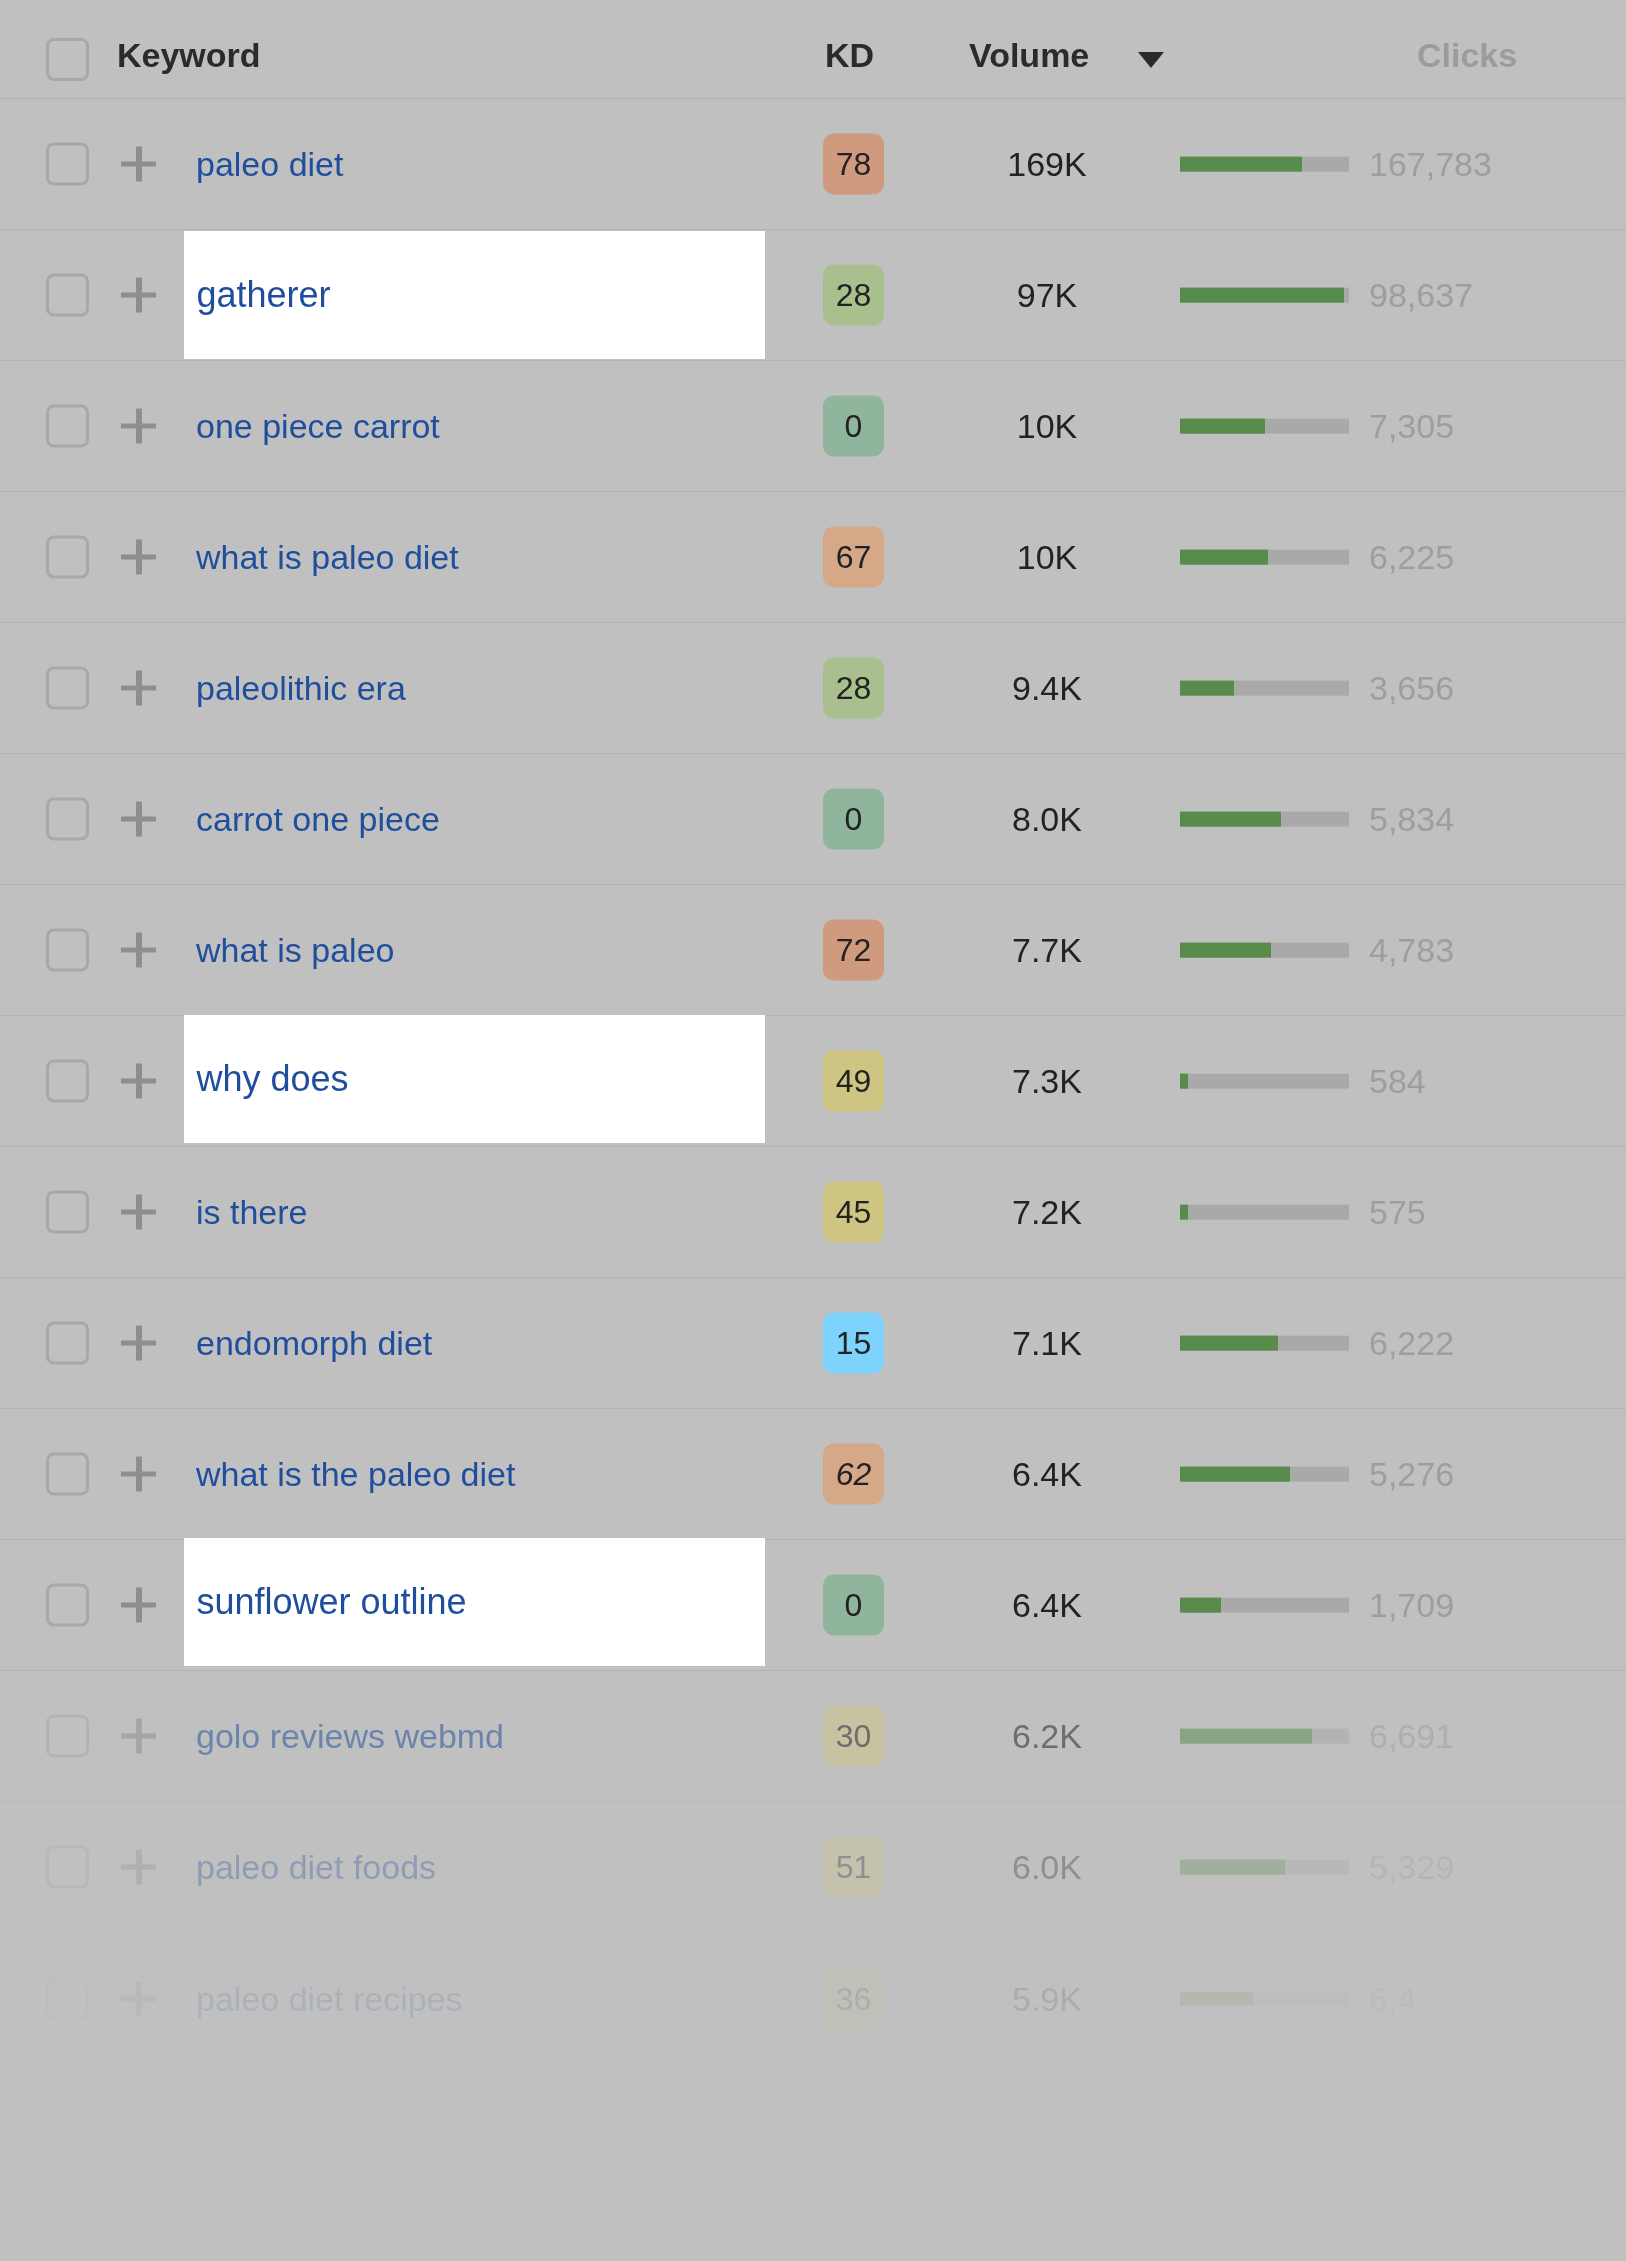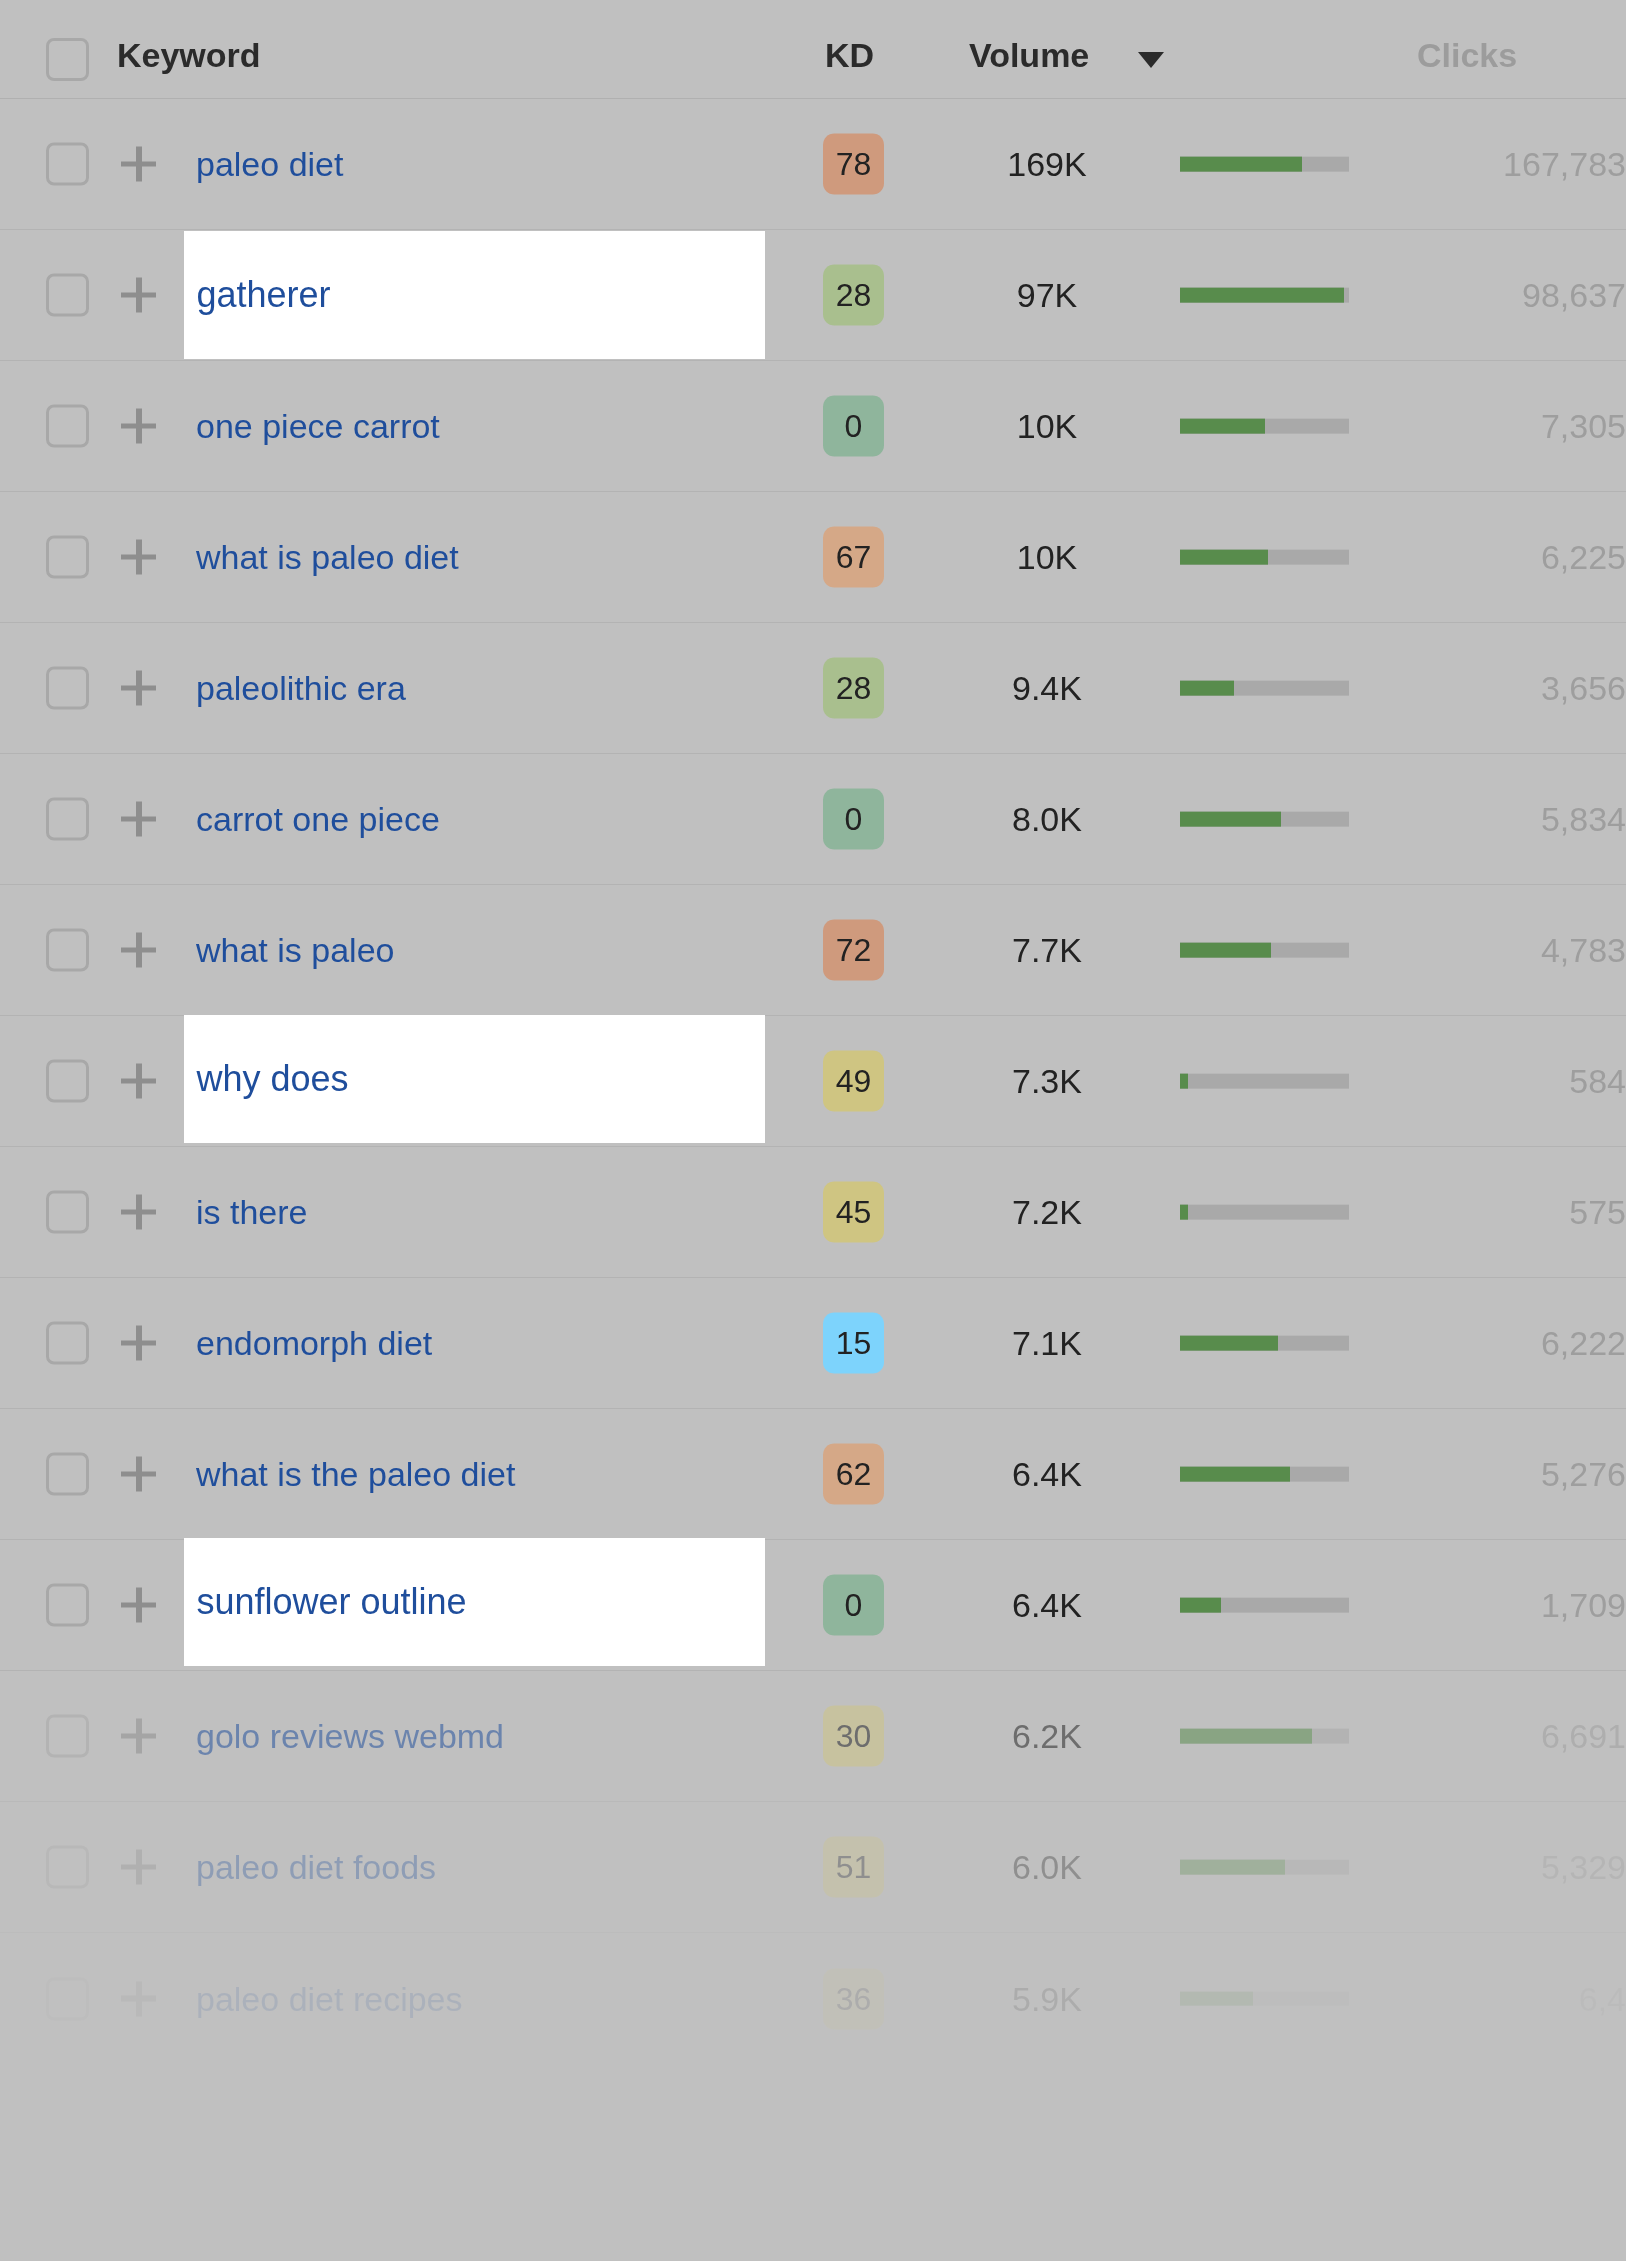--- a/index.html
+++ b/index.html
@@ -123,7 +123,7 @@
   .clicks {
     left: 1369px;
     width: 257px;
-    text-align: right;
+    text-align: left;
     font-size: 34px;
     color: #9e9e9e;
     white-space: nowrap;

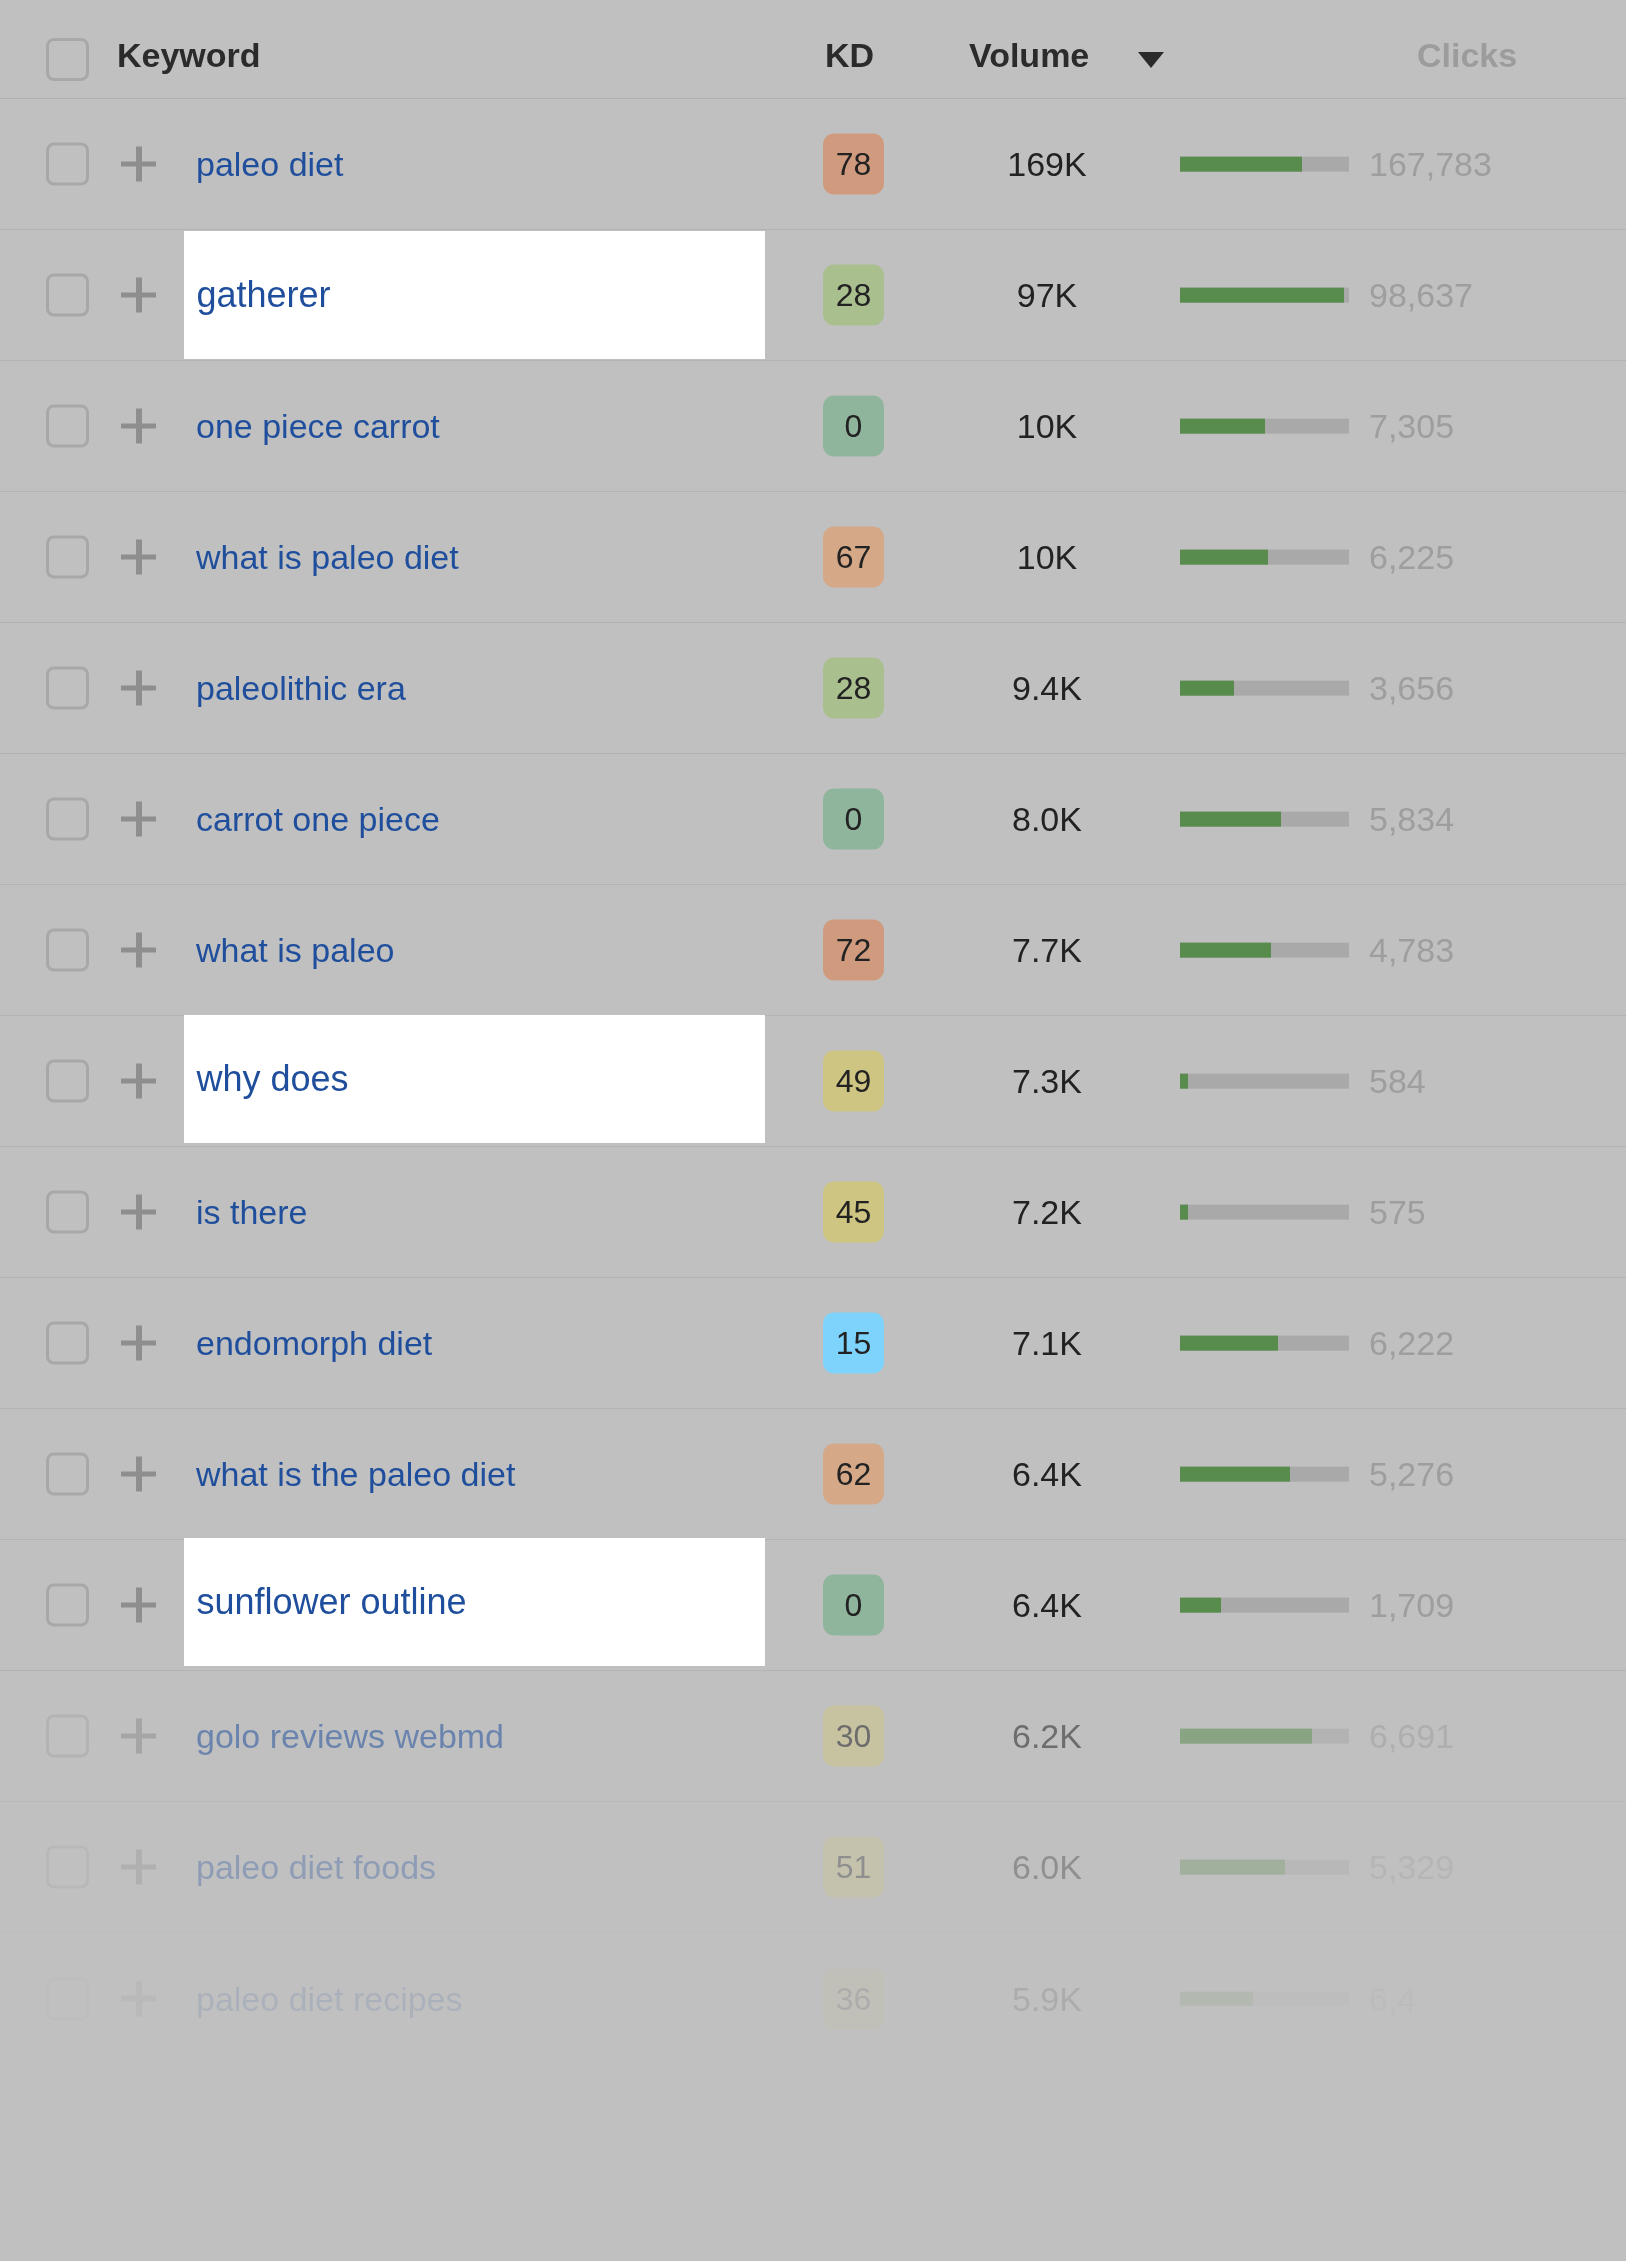--- a/index.html
+++ b/index.html
@@ -282,7 +282,7 @@
         <div class="cell rowcheck"></div>
         <div class="cell plus"></div>
         <div class="cell kw">what is the paleo diet</div>
-        <div class="cell kd" style="background: rgb(213, 168, 135);">62</div>
+        <div class="cell kd" style="background: rgb(213, 168, 135); font-style: italic;">62</div>
         <div class="cell vol">6.4K</div>
         <div class="cell barwrap">
           <div class="barfill" style="width: 65%;"></div>

